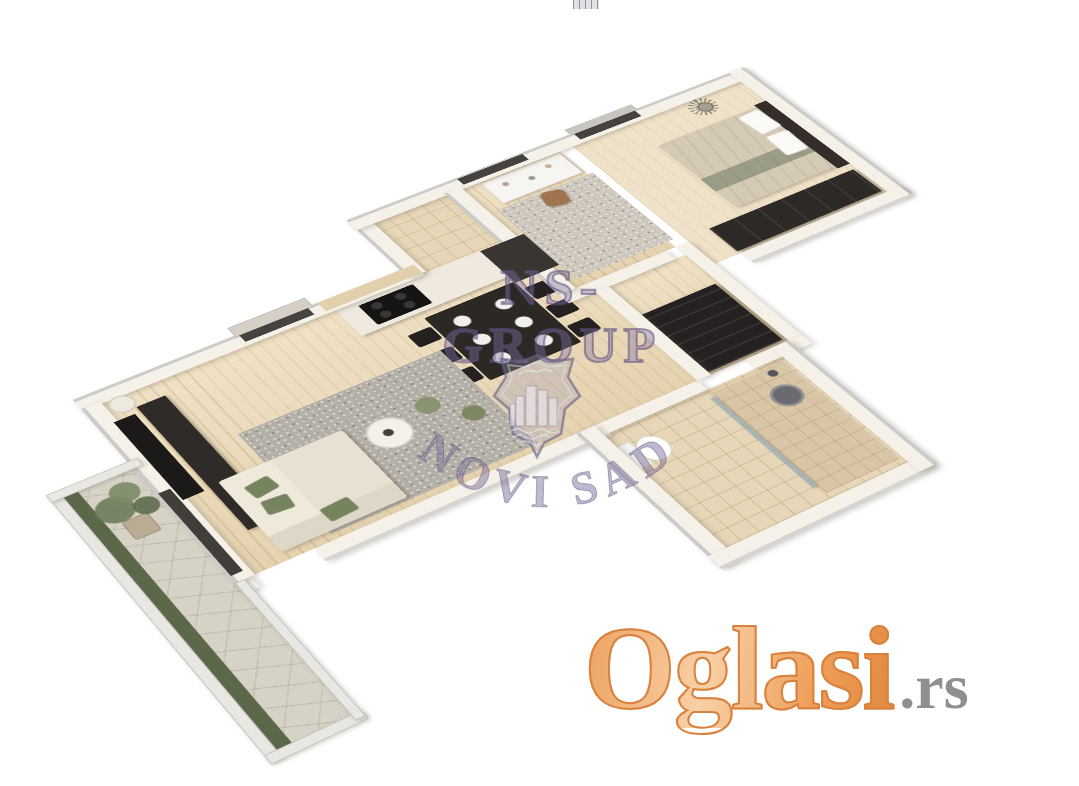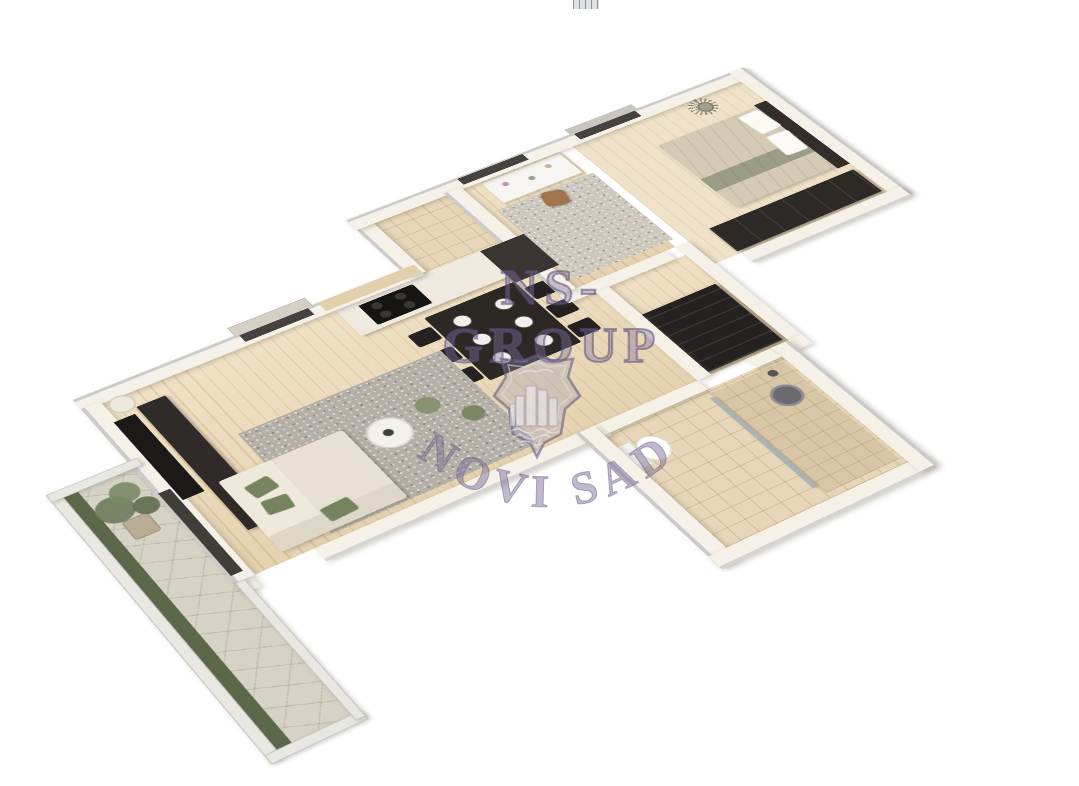--- a/index.html
+++ b/index.html
@@ -215,6 +215,10 @@
     </text>
   </svg>
 
+  <div class="abs logo">
+    <span class="logo-brand">Oglasi</span>
+    <span class="logo-tld">.rs</span>
+  </div>
 
 </div>
 

